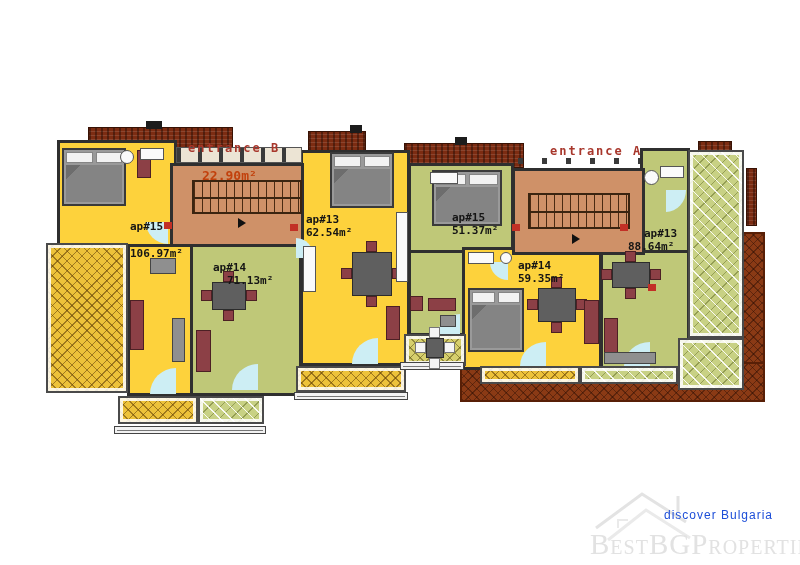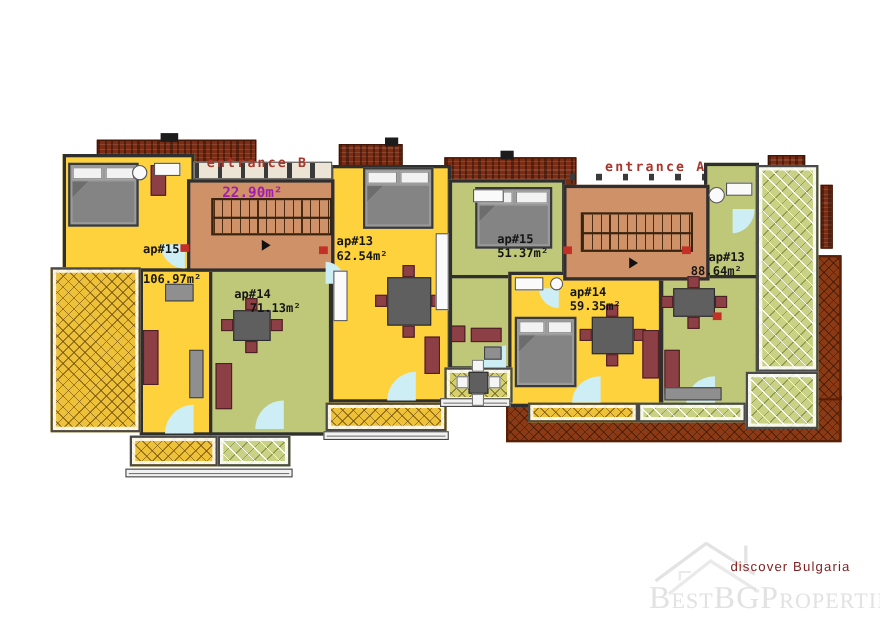--- a/index.html
+++ b/index.html
@@ -66,7 +66,7 @@
   .apl{position:absolute;z-index:6;font:bold 11px "DejaVu Sans Mono",monospace;color:#151515;white-space:nowrap}
   .apl .ar{display:block}
   .ent{position:absolute;z-index:6;font:bold 12px "DejaVu Sans Mono",monospace;color:#a8372c;letter-spacing:2px;white-space:nowrap}
-  .stl{position:absolute;z-index:6;font:bold 13px "DejaVu Sans Mono",monospace;color:#a21caf;white-space:nowrap}
+  .stl{position:absolute;z-index:6;font:bold 13px "DejaVu Sans Mono",monospace;color:#c2410c;white-space:nowrap}
 
   
   .wm{position:absolute;left:588px;top:484px;width:212px;height:80px;z-index:7}

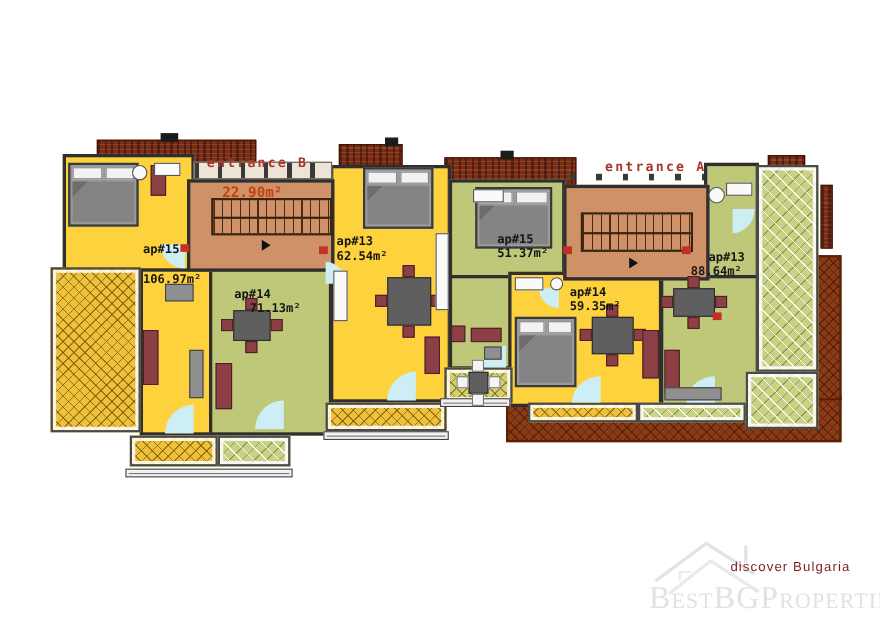--- a/index.html
+++ b/index.html
@@ -71,7 +71,7 @@
   
   .wm{position:absolute;left:588px;top:484px;width:212px;height:80px;z-index:7}
   .wm .tag{position:absolute;left:76px;top:24px;font:12px "Liberation Sans",sans-serif;
-           color:#7f1d1d;letter-spacing:1px;white-space:nowrap}
+           color:#1d4ed8;letter-spacing:1px;white-space:nowrap}
   .wm .brand{position:absolute;left:2px;top:44px;font-family:"Liberation Serif",serif;
            font-variant:small-caps;font-size:29px;letter-spacing:1px;color:#e2e2e2;white-space:nowrap}
 </style>

